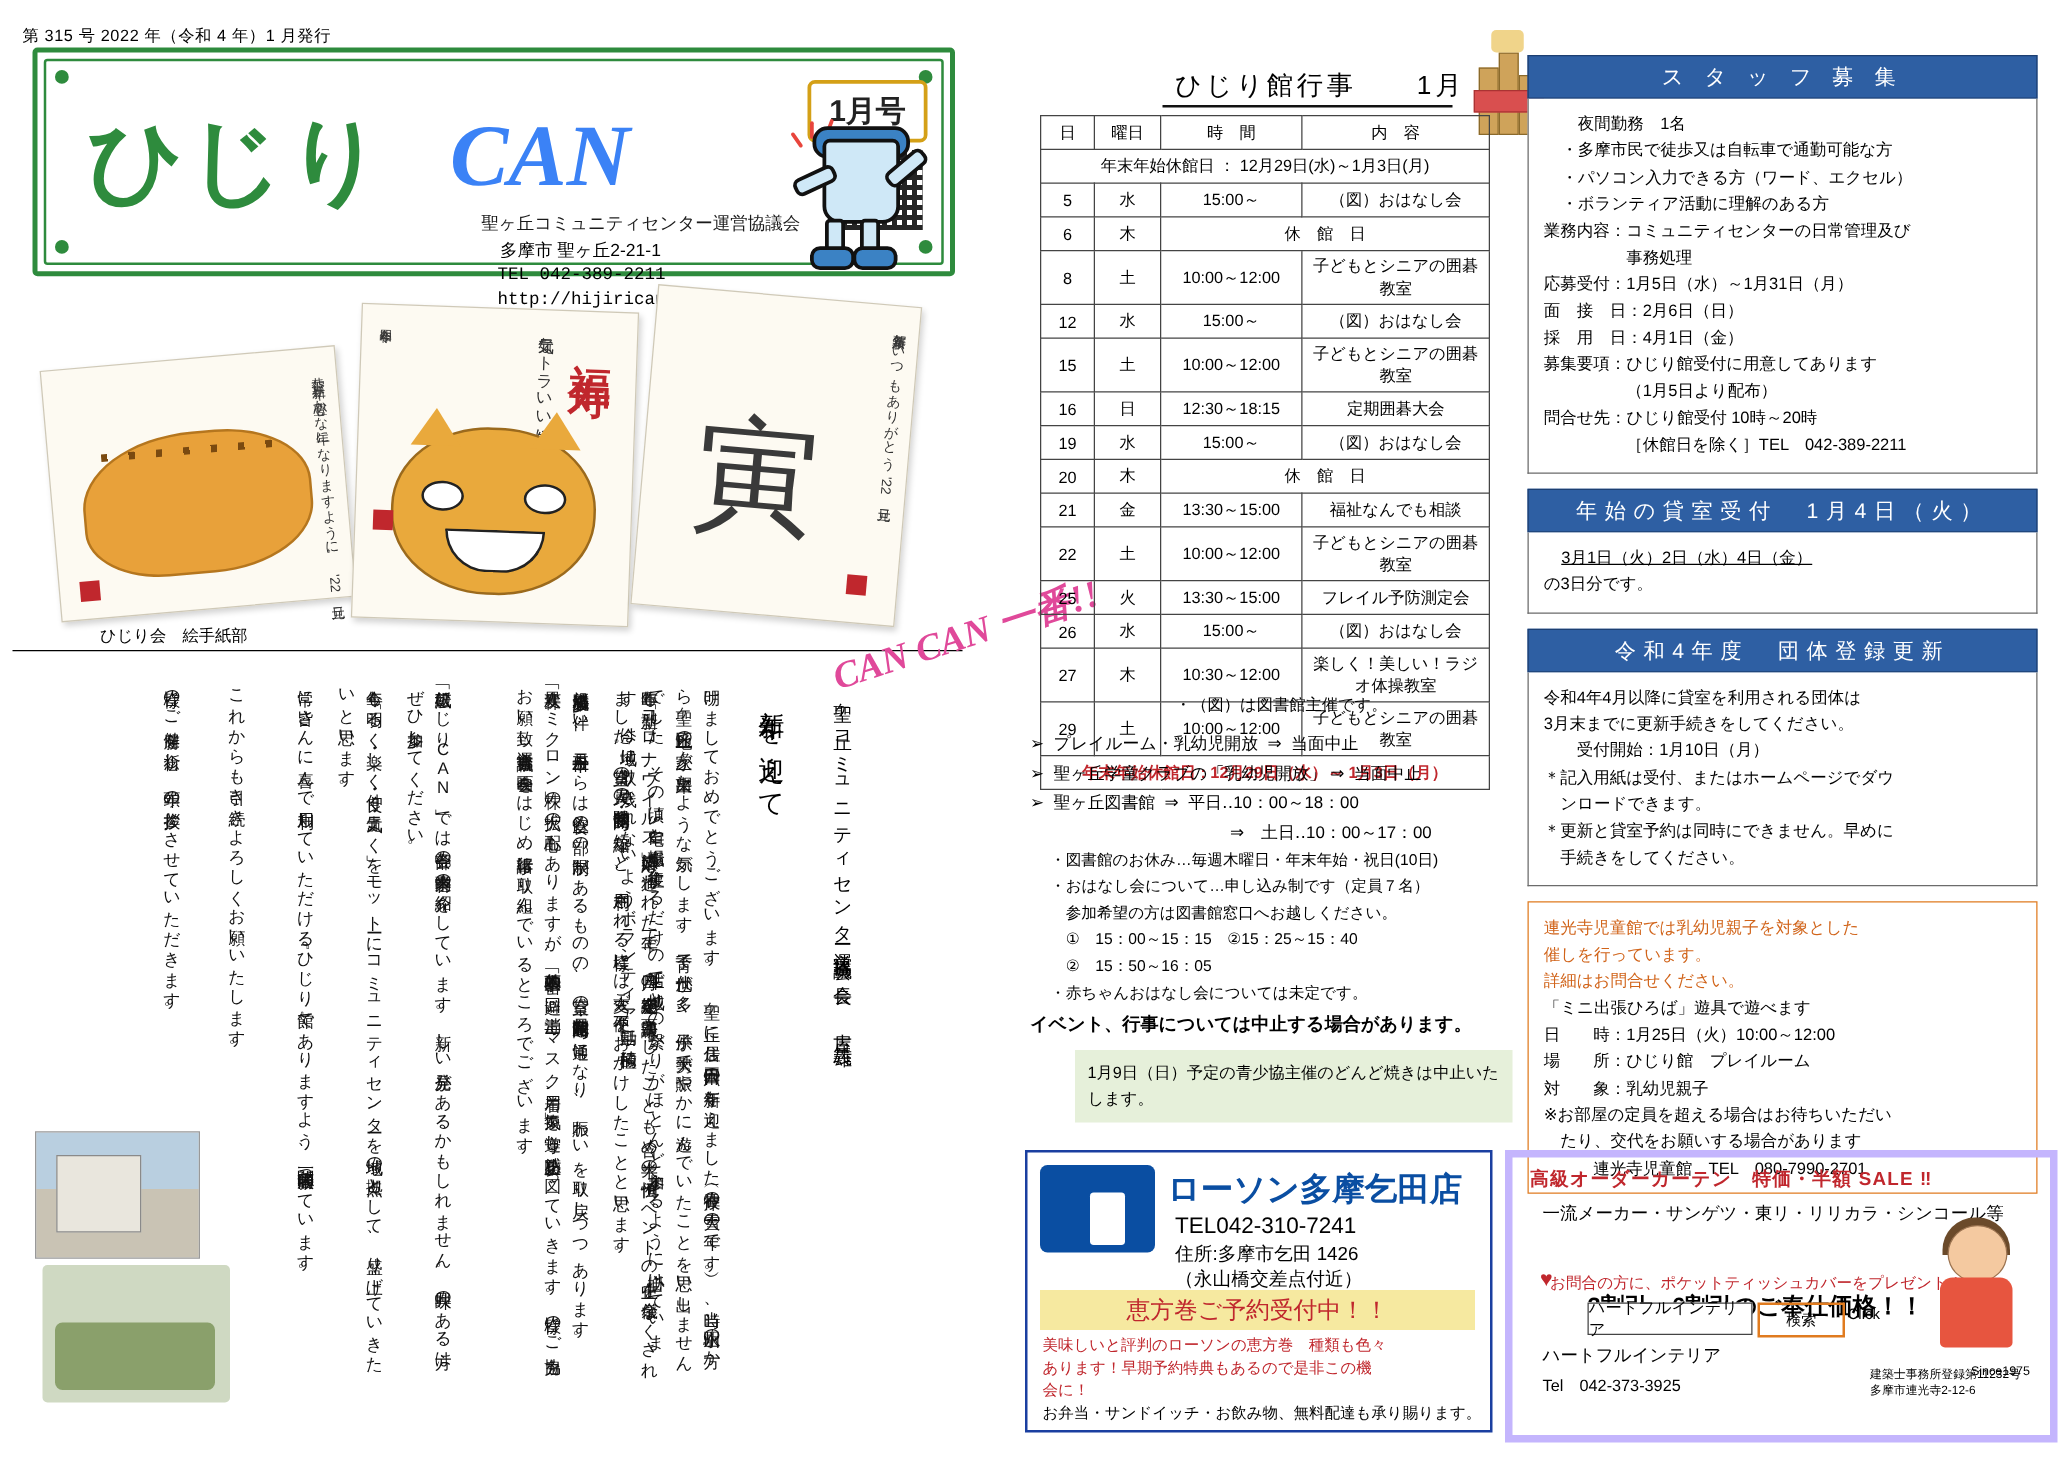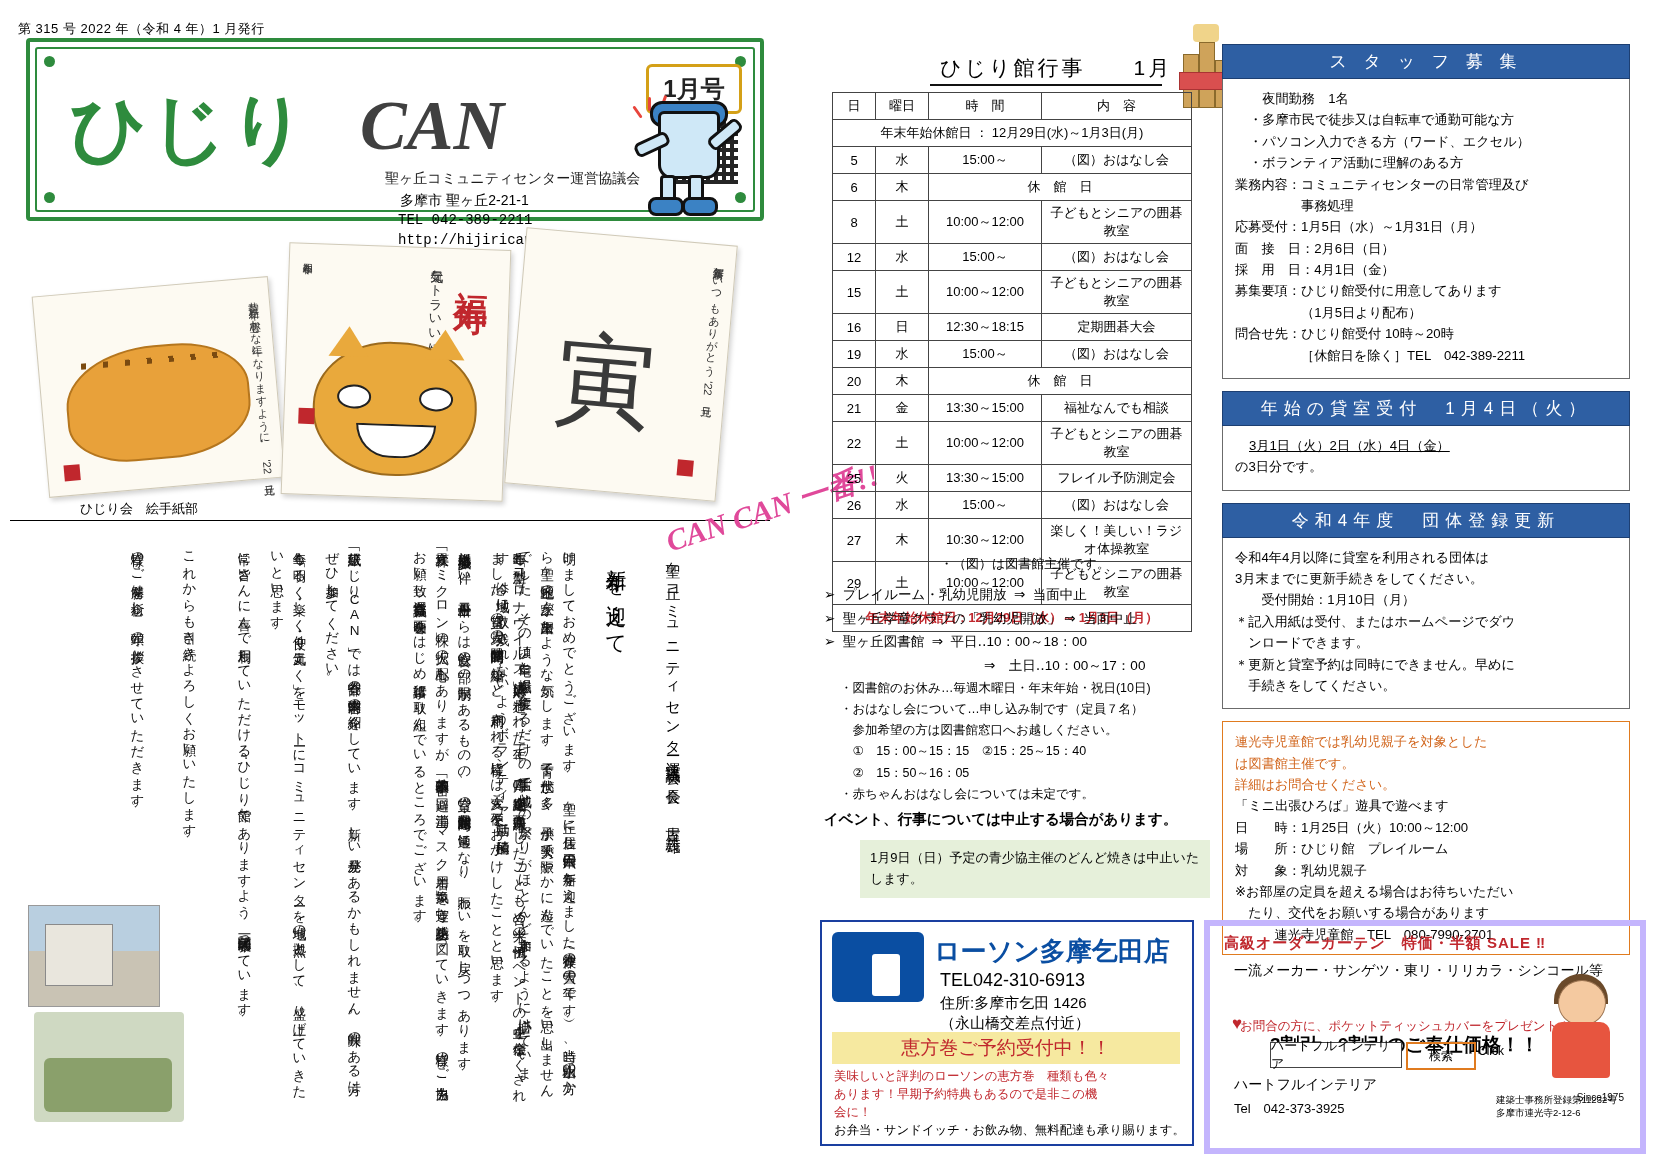--- a/index.html
+++ b/index.html
@@ -12,7 +12,7 @@
   .masthead:before{content:"";position:absolute;inset:5px;border:2px solid #2e8b3d;border-radius:3px;}
   .mh-dot{position:absolute;width:11px;height:11px;border-radius:50%;background:#2e8b3d;}
   .logo-main{position:absolute;left:40px;top:36px;font-size:76px;color:#2e8b3d;font-weight:bold;letter-spacing:2px;font-family:"DejaVu Sans",sans-serif;}
-  .logo-can{position:absolute;left:330px;top:44px;font-size:70px;color:#404040;font-style:italic;font-weight:bold;font-family:"Liberation Serif",serif;}
+  .logo-can{position:absolute;left:330px;top:44px;font-size:70px;color:#3b82f6;font-style:italic;font-weight:bold;font-family:"Liberation Serif",serif;}
   .mh-org{position:absolute;left:355px;top:128px;font-size:14px;color:#1b1b1b;}
   .mh-addr{position:absolute;left:370px;top:150px;font-size:14px;}
   .mh-tel{position:absolute;left:368px;top:170px;font-size:14px;font-family:"Liberation Mono",monospace;}

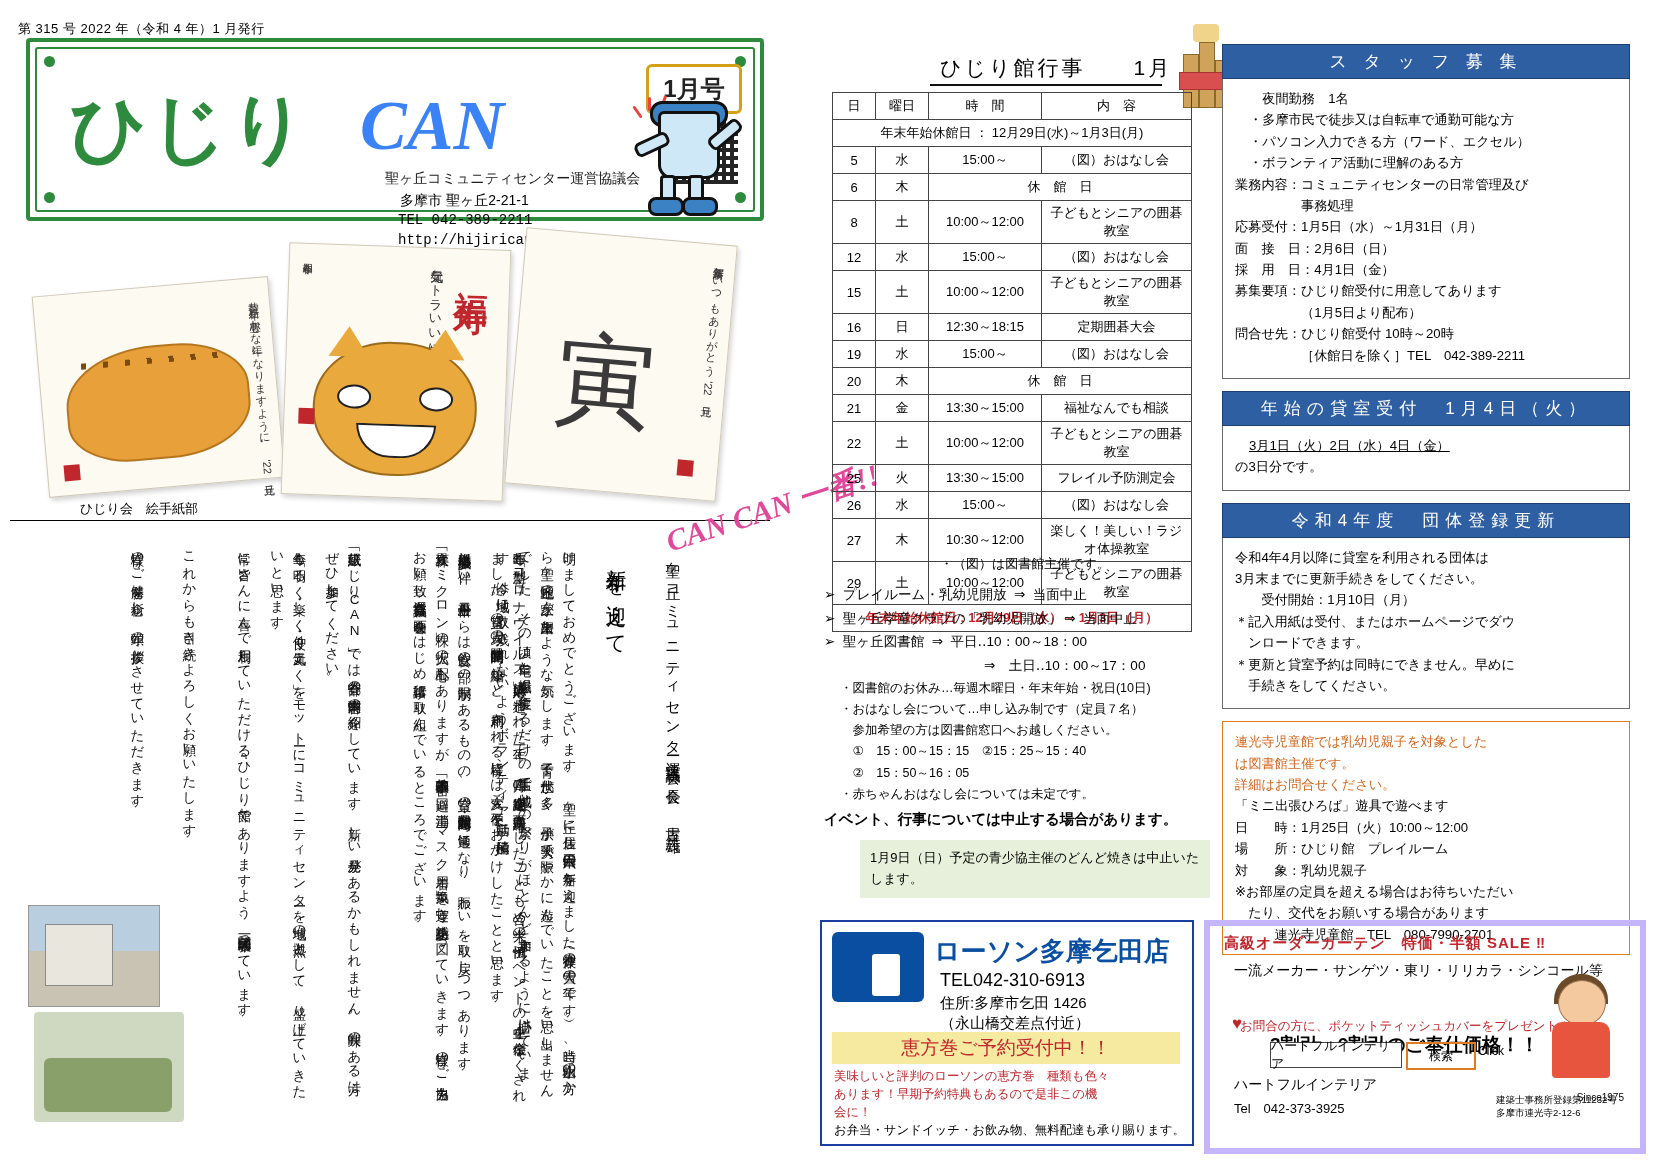--- a/index.html
+++ b/index.html
@@ -374,7 +374,7 @@
 
     <div class="box-orange mt">
       <span class="ttl" style="display:block">連光寺児童館では乳幼児親子を対象とした</span>
-      <span class="ttl" style="display:block">は図書館主催です。</span>
+      <span class="ttl" style="display:block">催しを行っています。</span>
       <span class="ttl" style="display:block">詳細はお問合せください。</span>
       <span style="display:block">「ミニ出張ひろば」遊具で遊べます</span>
       <span style="display:block">日　　時：1月25日（火）10:00～12:00</span>

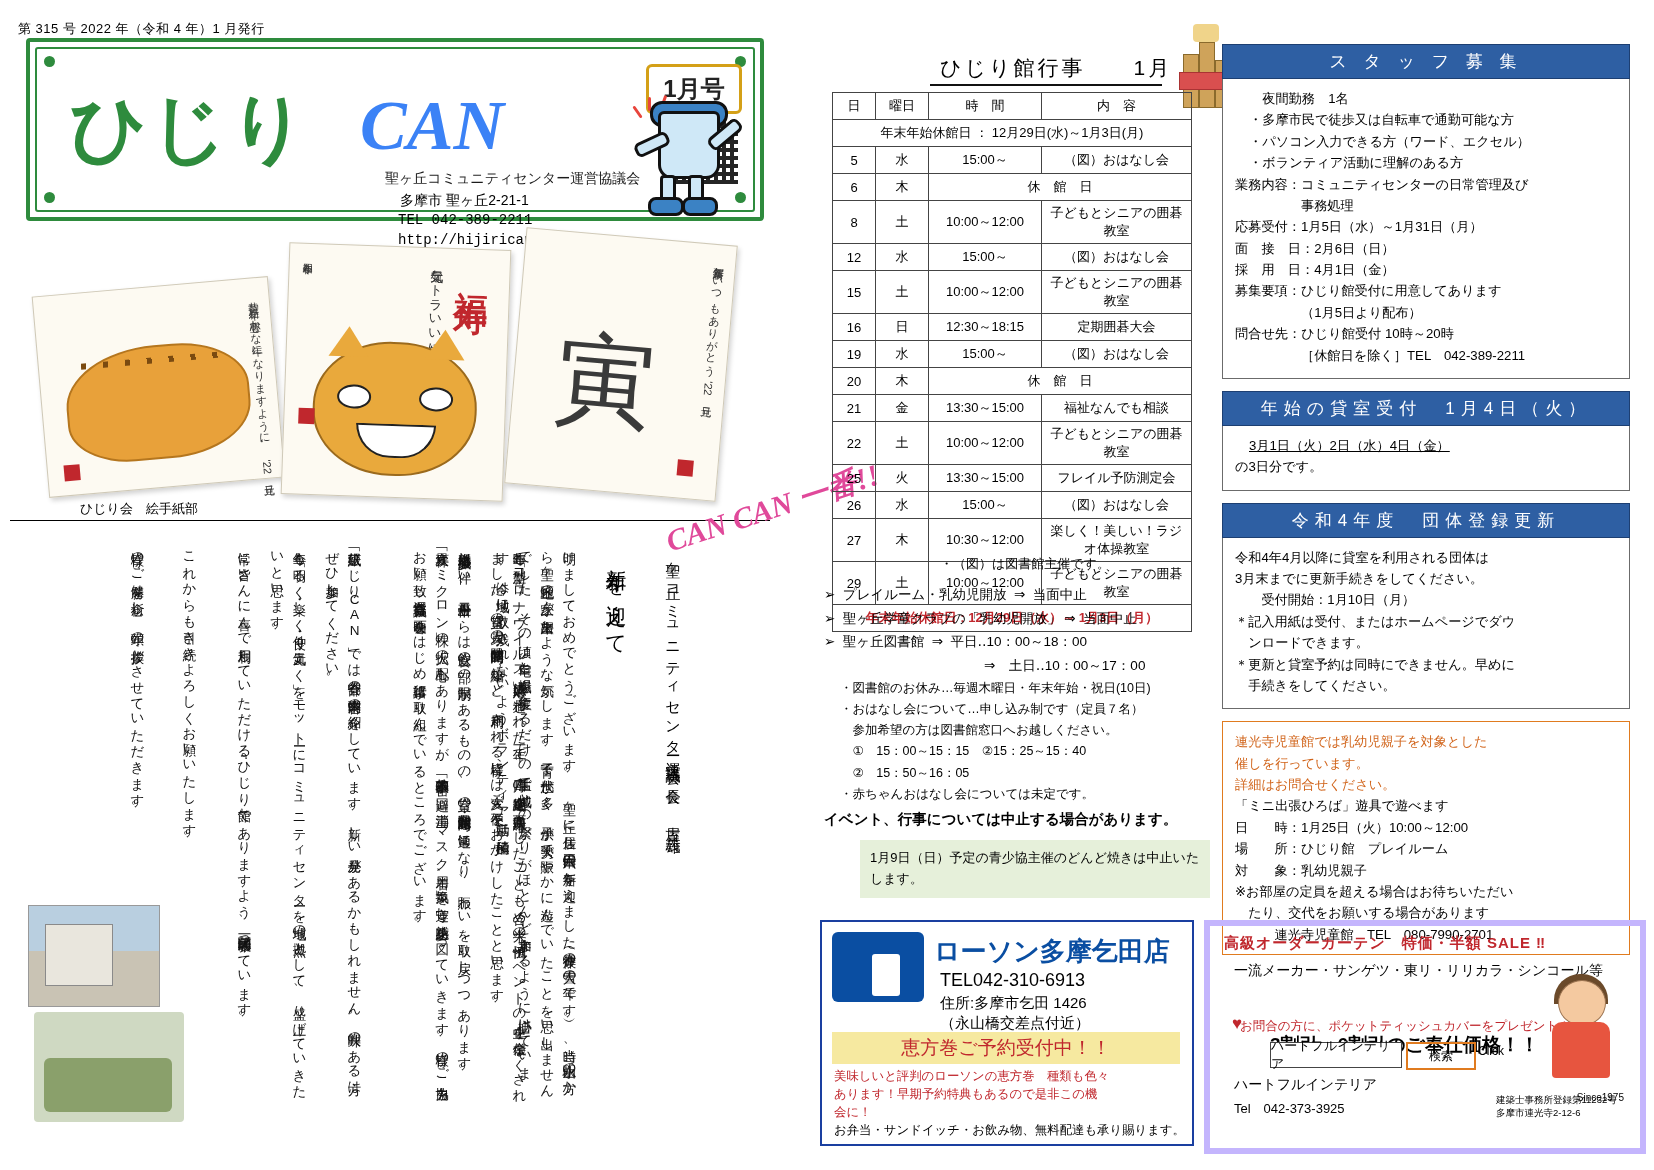--- a/index.html
+++ b/index.html
@@ -391,7 +391,7 @@
       <div class="lawson-milk"></div>
     </div>
     <div class="ad-title">ローソン多摩乞田店</div>
-    <div class="ad-line" style="top:48px;font-size:18px;">TEL042-310-6913</div>
+    <div class="ad-line" style="top:48px;font-size:18px;">TEL042-310-7241</div>
     <div class="ad-line" style="top:72px;">住所:多摩市乞田 1426</div>
     <div class="ad-line" style="top:92px;">（永山橋交差点付近）</div>
     <div class="ehou">恵方巻ご予約受付中！！</div>

